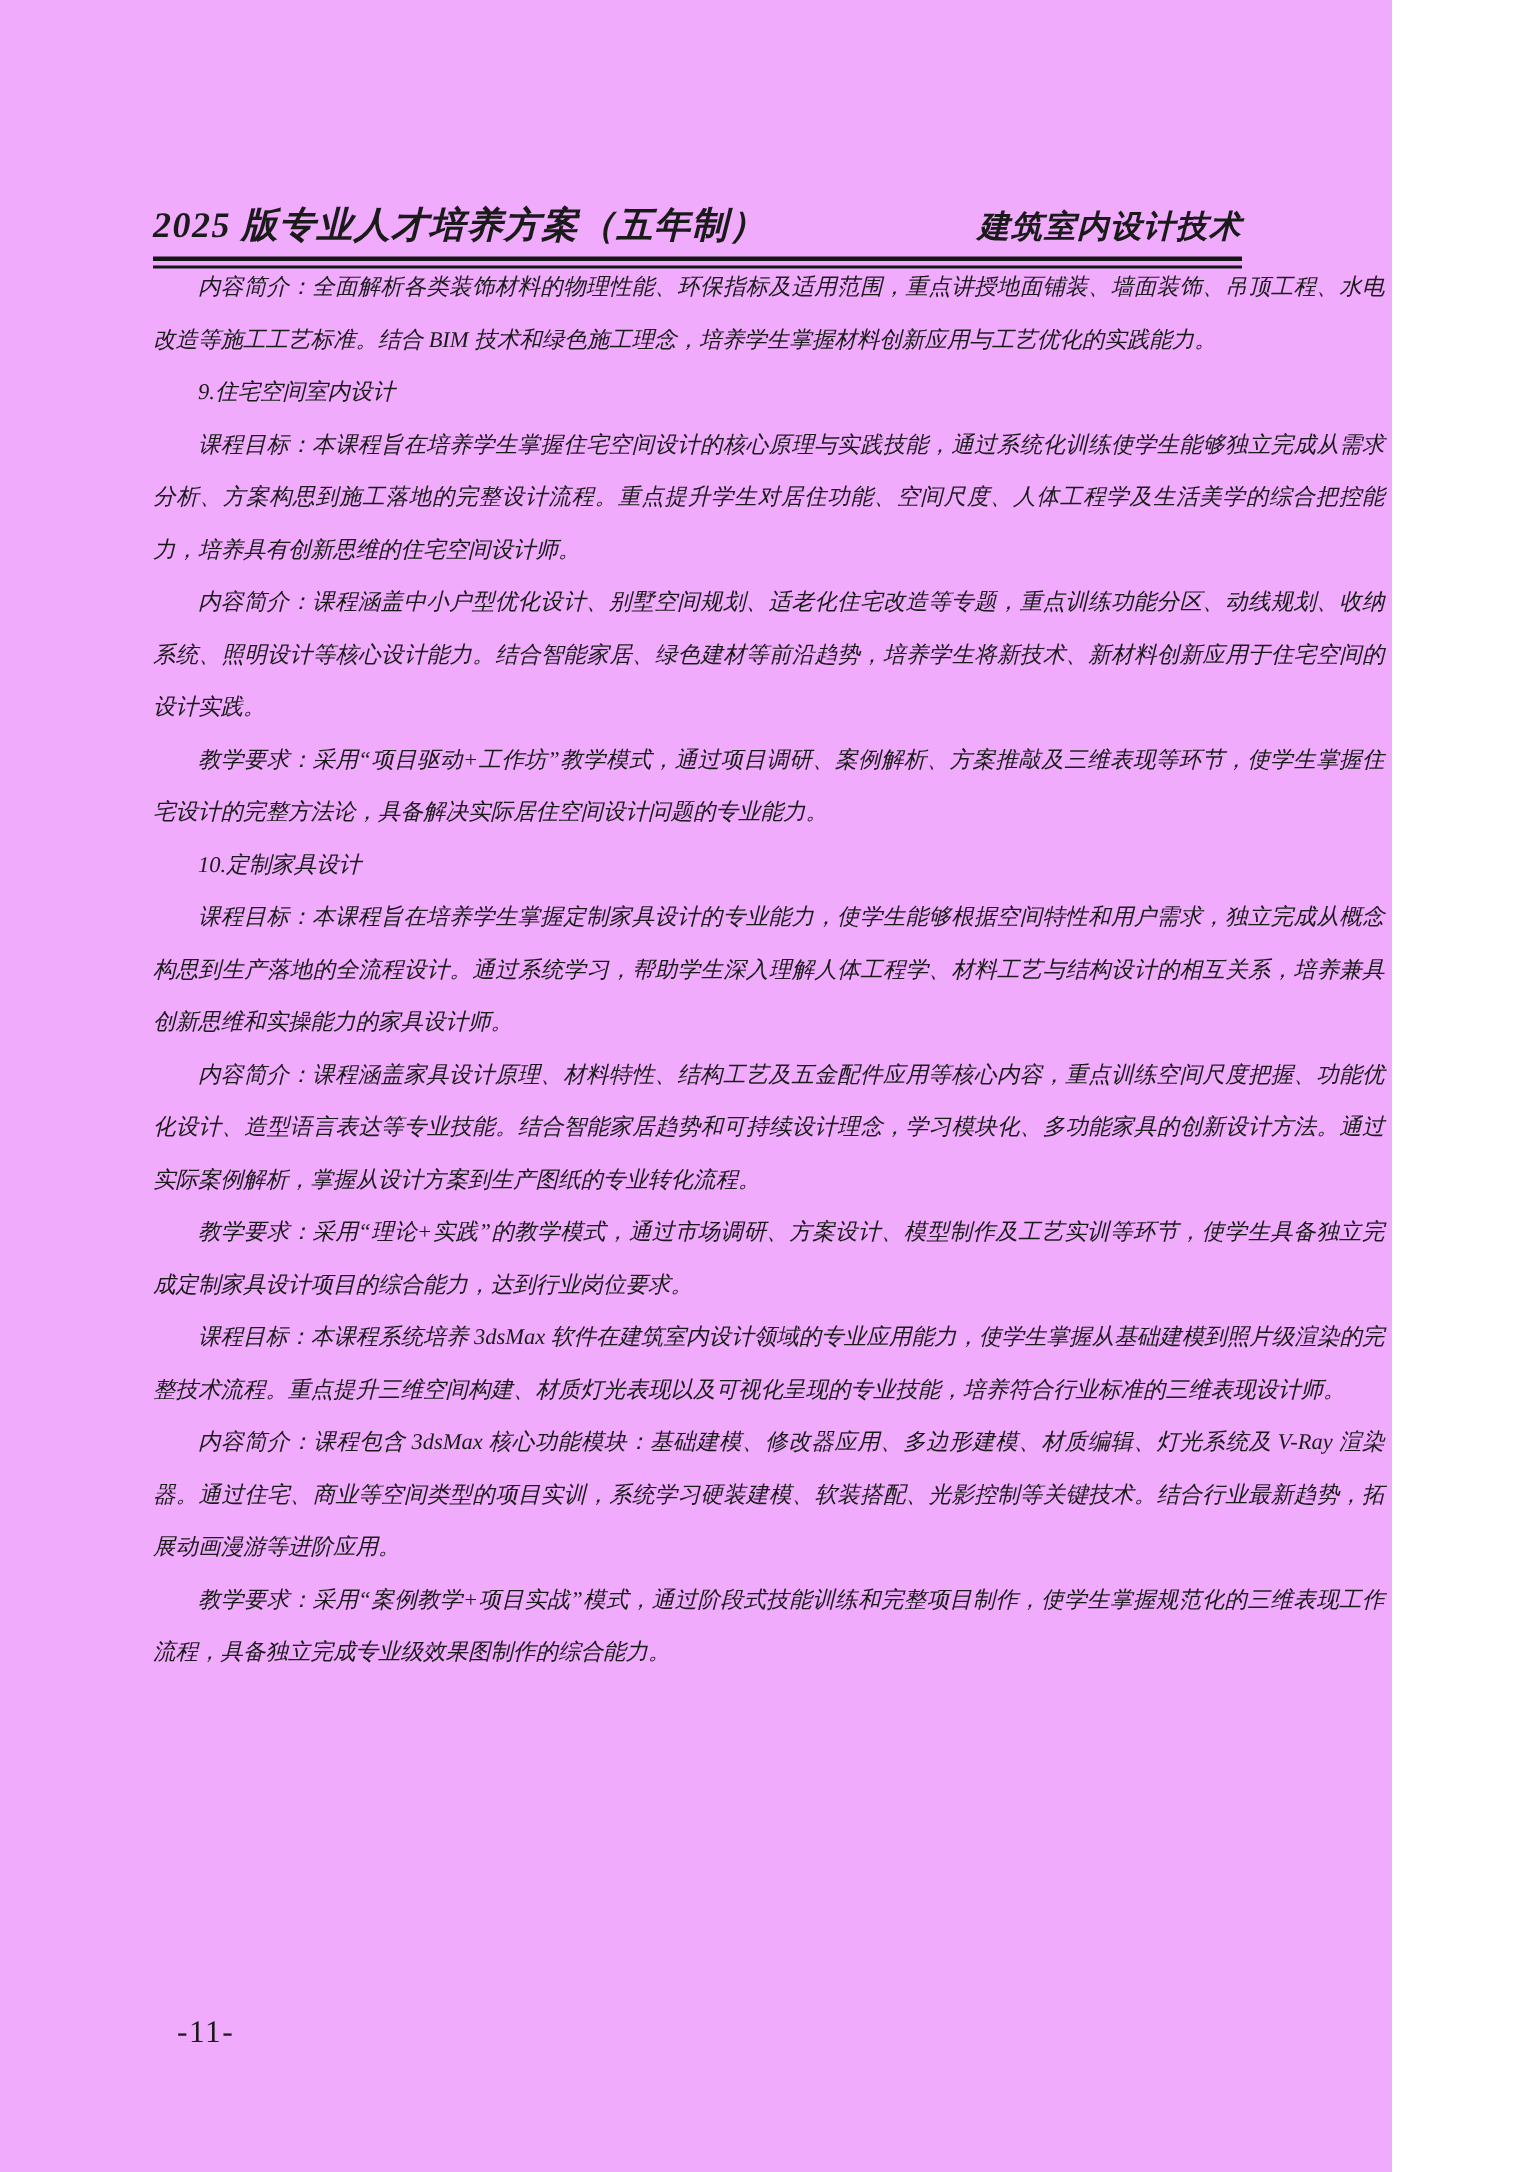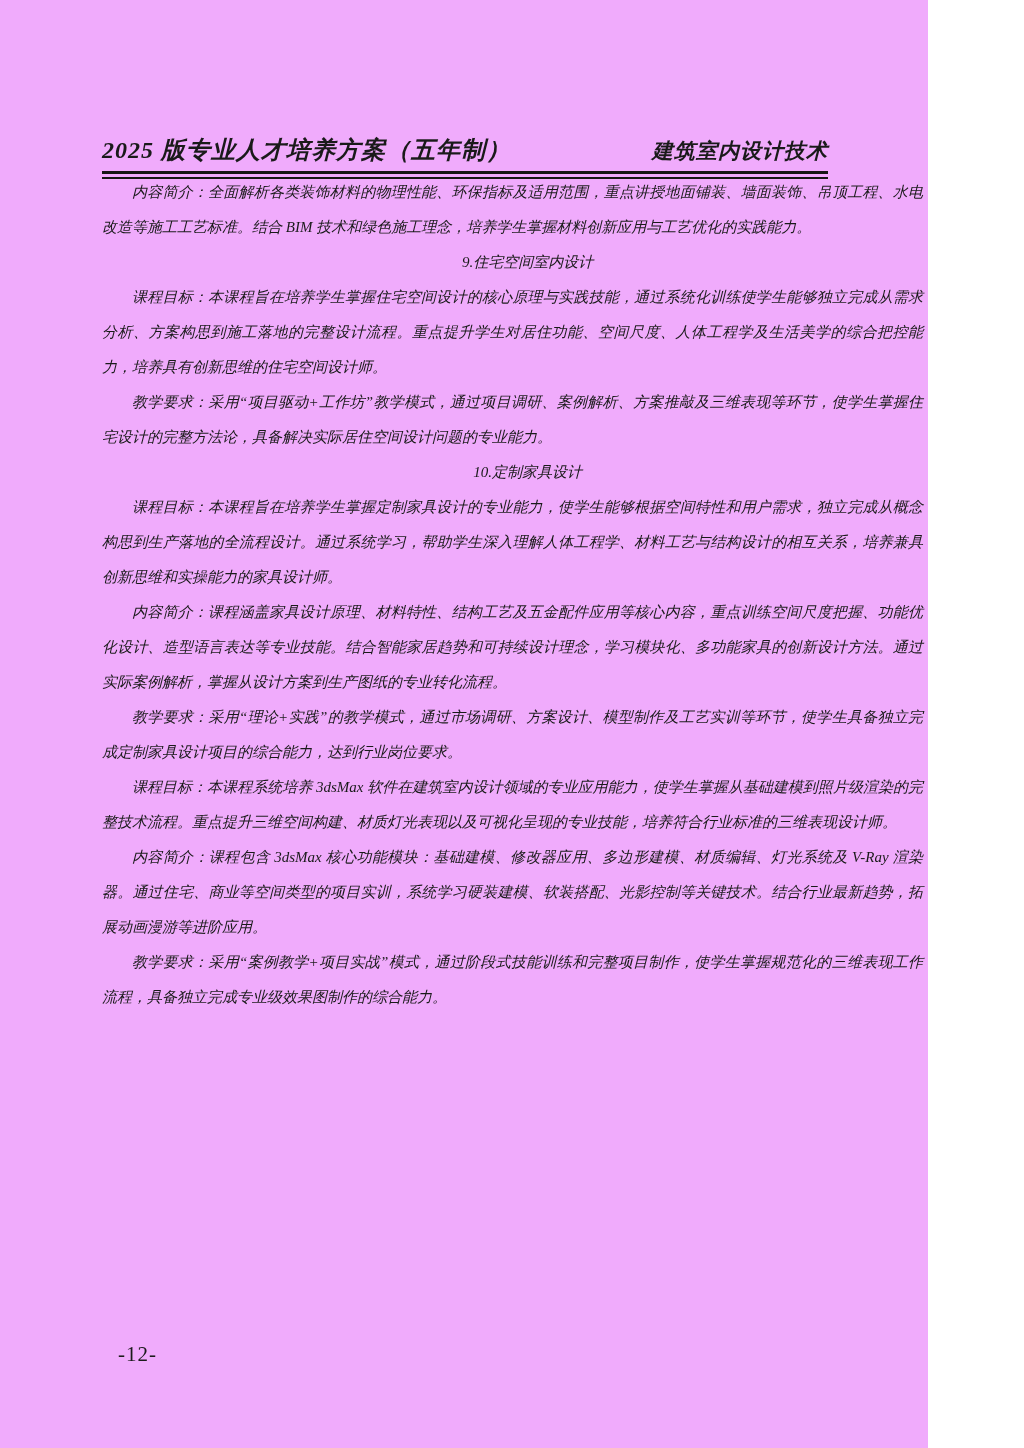--- a/index.html
+++ b/index.html
@@ -64,7 +64,7 @@
     text-indent: 2em;
   }
   .content p.heading {
-    text-align: center;
+    text-align: left;
   }
   .footer {
     position: absolute;

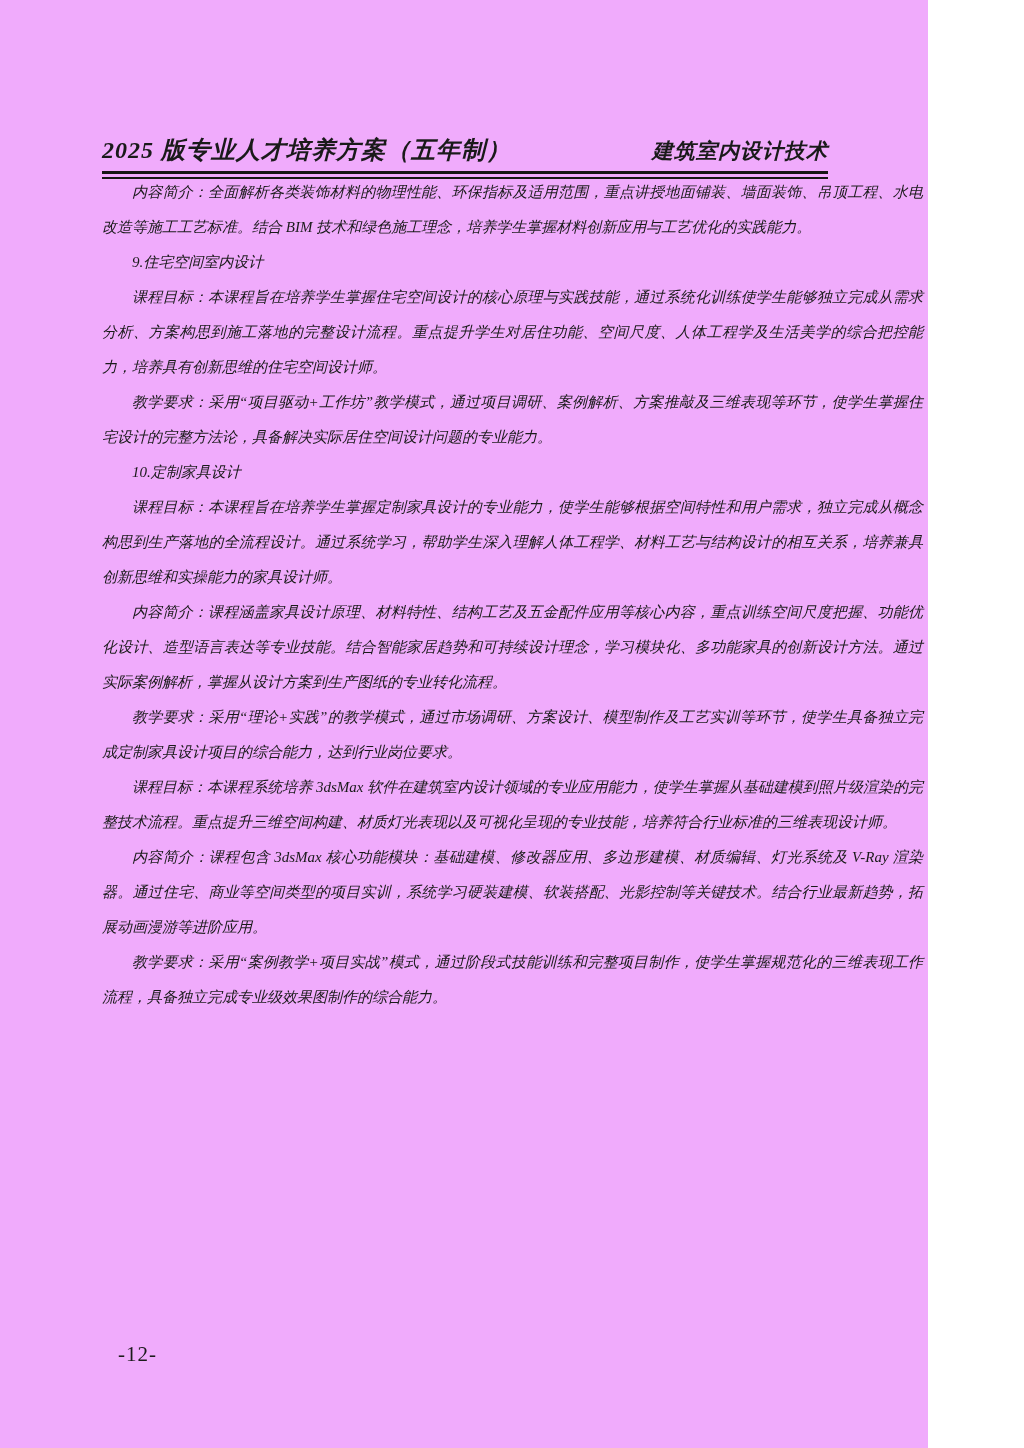--- a/index.html
+++ b/index.html
@@ -90,6 +90,7 @@
     <p class="para">内容简介：全面解析各类装饰材料的物理性能、环保指标及适用范围，重点讲授地面铺装、墙面装饰、吊顶工程、水电改造等施工工艺标准。结合 BIM 技术和绿色施工理念，培养学生掌握材料创新应用与工艺优化的实践能力。</p>
     <p class="heading">9.住宅空间室内设计</p>
     <p class="para">课程目标：本课程旨在培养学生掌握住宅空间设计的核心原理与实践技能，通过系统化训练使学生能够独立完成从需求分析、方案构思到施工落地的完整设计流程。重点提升学生对居住功能、空间尺度、人体工程学及生活美学的综合把控能力，培养具有创新思维的住宅空间设计师。</p>
+    <p class="para">内容简介：课程涵盖中小户型优化设计、别墅空间规划、适老化住宅改造等专题，重点训练功能分区、动线规划、收纳系统、照明设计等核心设计能力。结合智能家居、绿色建材等前沿趋势，培养学生将新技术、新材料创新应用于住宅空间的设计实践。</p>
     <p class="para">教学要求：采用“项目驱动+工作坊”教学模式，通过项目调研、案例解析、方案推敲及三维表现等环节，使学生掌握住宅设计的完整方法论，具备解决实际居住空间设计问题的专业能力。</p>
     <p class="heading">10.定制家具设计</p>
     <p class="para">课程目标：本课程旨在培养学生掌握定制家具设计的专业能力，使学生能够根据空间特性和用户需求，独立完成从概念构思到生产落地的全流程设计。通过系统学习，帮助学生深入理解人体工程学、材料工艺与结构设计的相互关系，培养兼具创新思维和实操能力的家具设计师。</p>

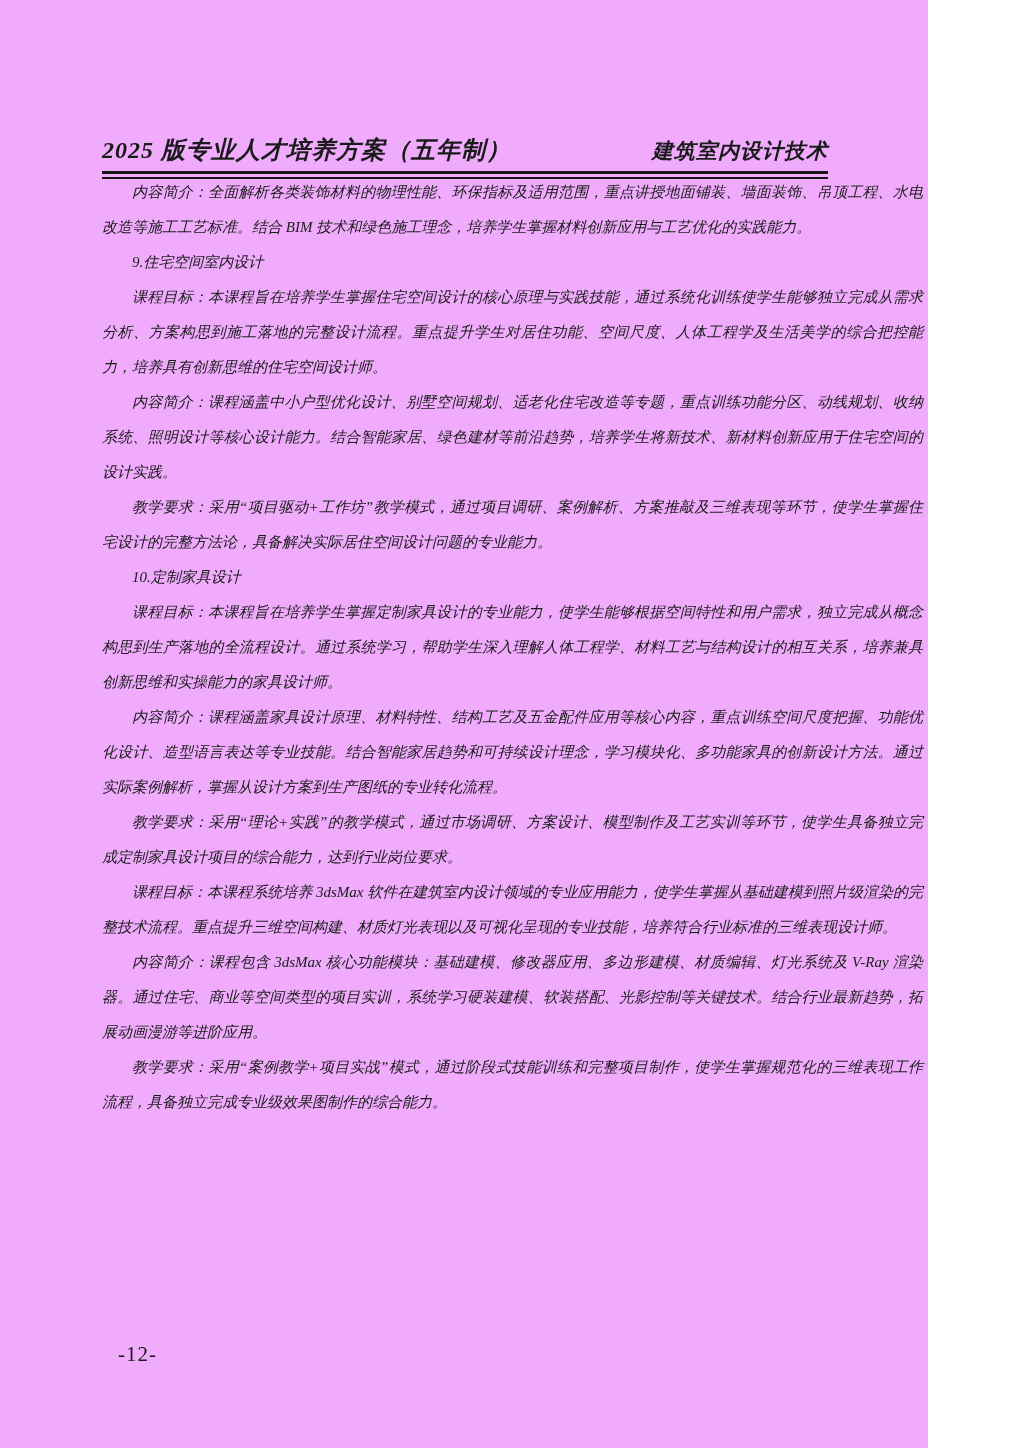--- a/index.html
+++ b/index.html
@@ -102,7 +102,7 @@
   </div>
 
   <div class="footer">
-    <span>-12-</span>
+    <span>-11-</span>
   </div>
 
 </div>

